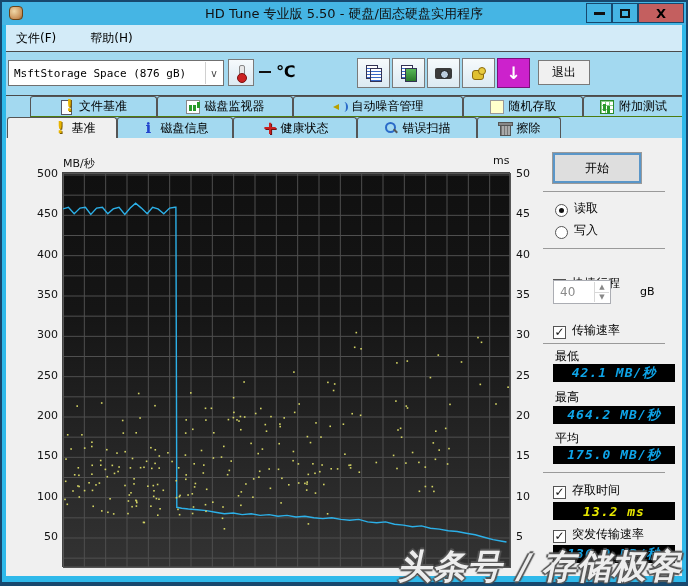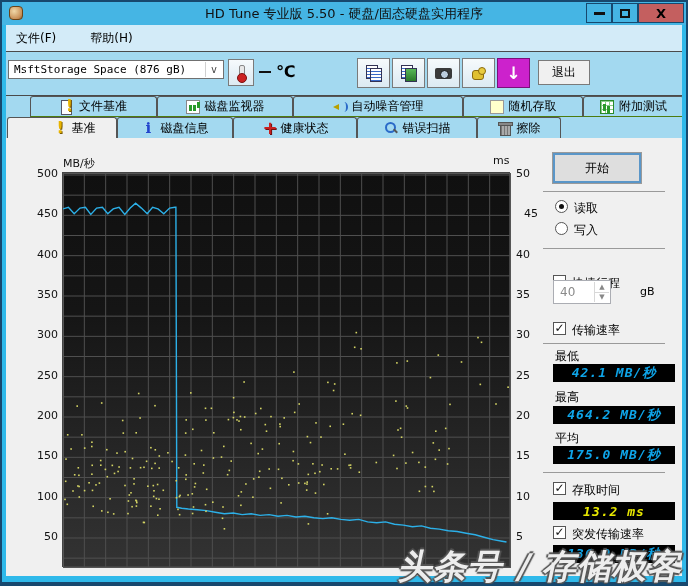--- a/index.html
+++ b/index.html
@@ -25,7 +25,7 @@
     border-bottom:1px solid #4a4a4a;display:flex;align-items:center;gap:26px;padding-left:10px;}
   .menu-item{padding:2px 4px;}
   
-  .combo{position:absolute;left:6px;top:58px;width:216px;height:19px;background:#fff;
+  .combo{position:absolute;left:6px;top:58px;width:216px;height:26px;background:#fff;
     border:1px solid #707070;font-family:"DejaVu Sans Mono","Liberation Mono",monospace;
     font-size:11px;display:flex;align-items:center;padding-left:5px;}
   .combo-arrow{position:absolute;right:1px;top:1px;bottom:1px;width:17px;display:flex;

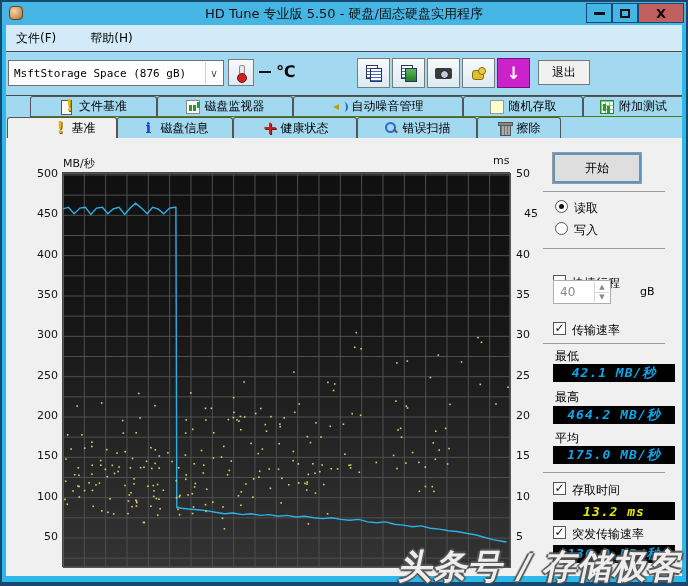--- a/index.html
+++ b/index.html
@@ -519,7 +519,7 @@
         <div class="tick-l" style="left: 26px; top: 351.667px;">100</div>
         <div class="tick-l" style="left: 26px; top: 392px;">50</div>
         <div class="tick-r" style="left: 510px; top: 29px;">50</div>
-        <div class="tick-r" style="left: 510px; top: 69.3333px; text-align: right;">45</div>
+        <div class="tick-r" style="left: 510px; top: 69.3333px;">45</div>
         <div class="tick-r" style="left: 510px; top: 109.667px;">40</div>
         <div class="tick-r" style="left: 510px; top: 150px;">35</div>
         <div class="tick-r" style="left: 510px; top: 190.333px;">30</div>

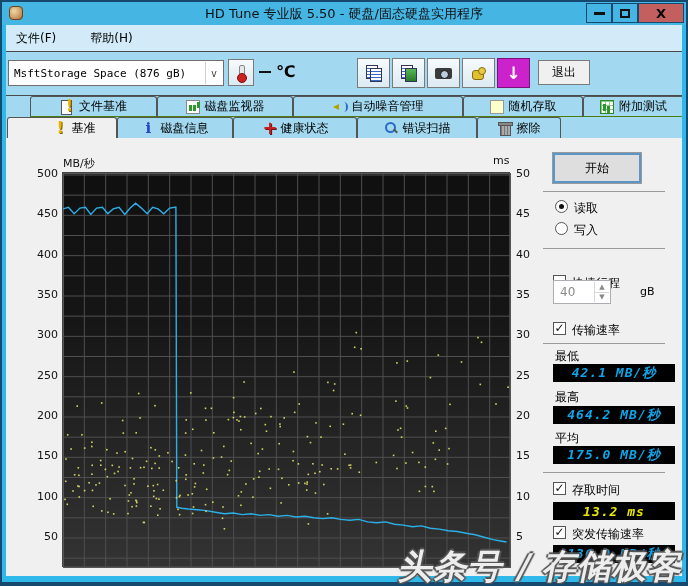--- a/index.html
+++ b/index.html
@@ -99,7 +99,7 @@
   .startbtn{position:absolute;left:547px;top:15px;width:88px;height:30px;background:#dedede;
     border:2px solid #5a96c8;outline:1px solid #9a9a9a;display:flex;align-items:center;justify-content:center;font-size:12px;}
   .psep{position:absolute;left:537px;width:122px;height:1px;background:#9a9a9a;}
-  .opt{position:absolute;left:549px;display:flex;align-items:flex-start;gap:6px;font-size:12px;}
+  .opt{position:absolute;left:549px;display:flex;align-items:flex-end;gap:6px;font-size:12px;}
   .radio{width:13px;height:13px;border:1px solid #555;border-radius:50%;background:#fff;position:relative;flex:none;}
   .radio.sel::after{content:"";position:absolute;left:3px;top:3px;width:5px;height:5px;border-radius:50%;background:#111;}
   .cb{width:13px;height:13px;border:1px solid #555;background:#fff;position:relative;flex:none;font-size:12px;line-height:11px;text-align:center;color:#111;}

